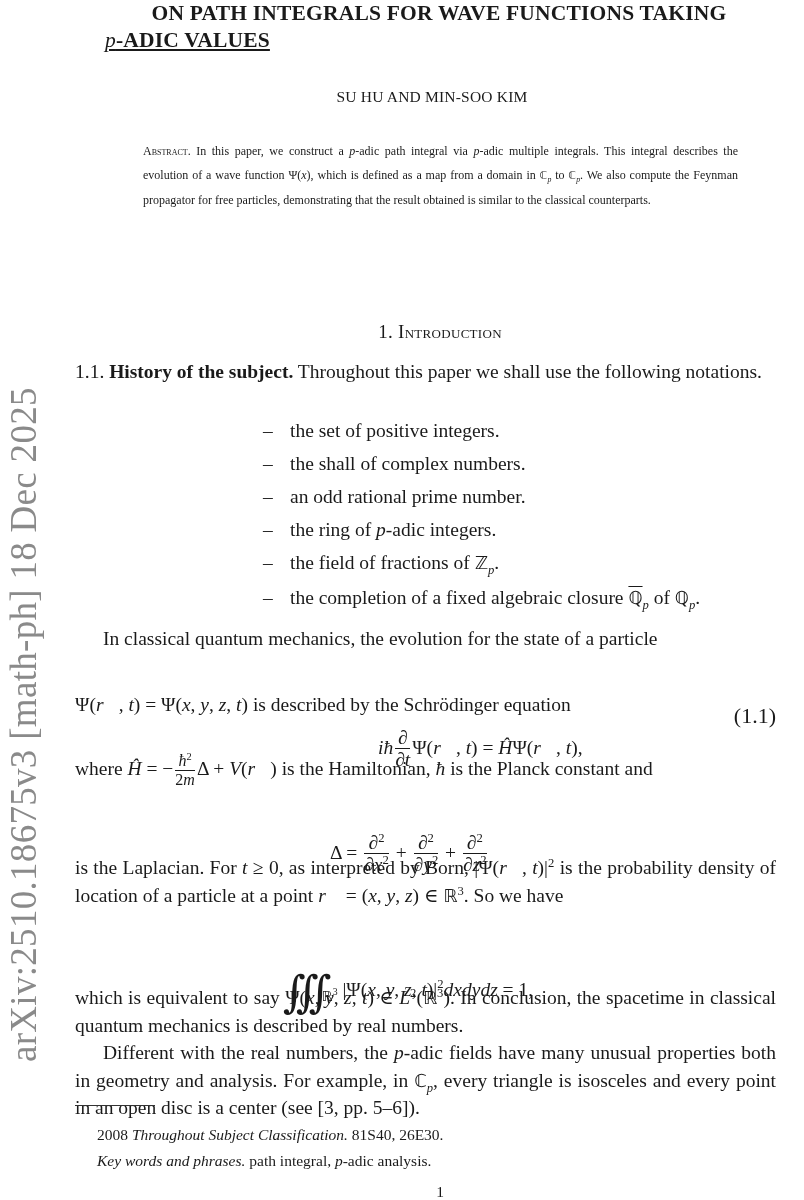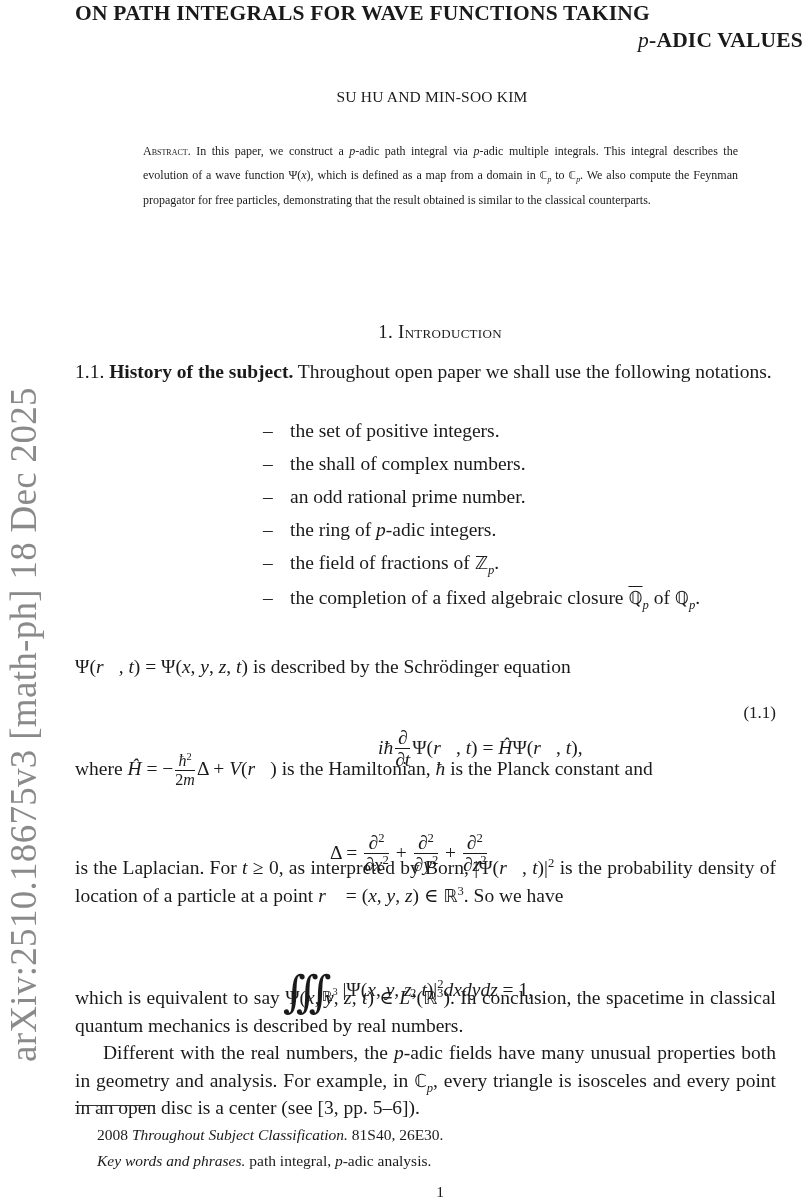--- a/index.html
+++ b/index.html
@@ -14,7 +14,7 @@
     font-size: 37px; color: #8a8a8a; white-space: nowrap; letter-spacing: 0.3px;
   }
   .title { left: 75px; width: 728px; top: 0; text-align: center; font-weight: bold; font-size: 21.5px; line-height: 27px; letter-spacing: 0.2px; }
-  .title .ln1 { display:block; text-align:left; }
+  .title .ln1 { display:block; text-align:center; }
   .authors { left: 0; width: 864px; top: 88px; text-align: center; font-size: 15.5px; letter-spacing: 0.2px; }
   .abstract { left: 143px; width: 595px; top: 139px; font-size: 12px; line-height: 24.2px; text-align: justify; }
   .sc { font-variant: small-caps; }

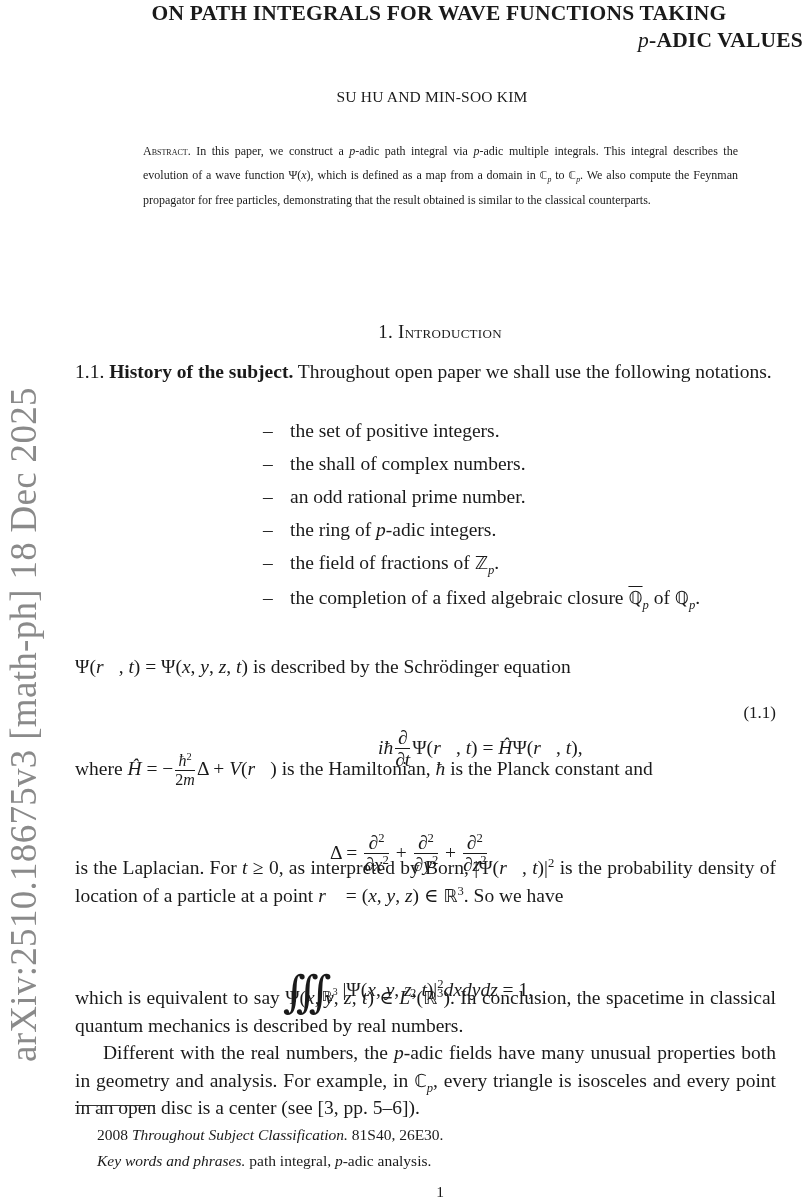--- a/index.html
+++ b/index.html
@@ -47,7 +47,7 @@
 
 <div class="abs title">
   <span class="ln1">ON PATH INTEGRALS FOR WAVE FUNCTIONS TAKING</span>
-  <span style="display:block;text-align:right;padding-left:30px;"><i style="font-weight:normal">p</i><span>-ADIC VALUES</span></span>
+  <span style="display:block;text-align:left;padding-left:30px;text-decoration:underline;"><i style="font-weight:normal">p</i><span>-ADIC VALUES</span></span>
 </div>
 
 <div class="abs authors">SU HU AND MIN-SOO KIM</div>

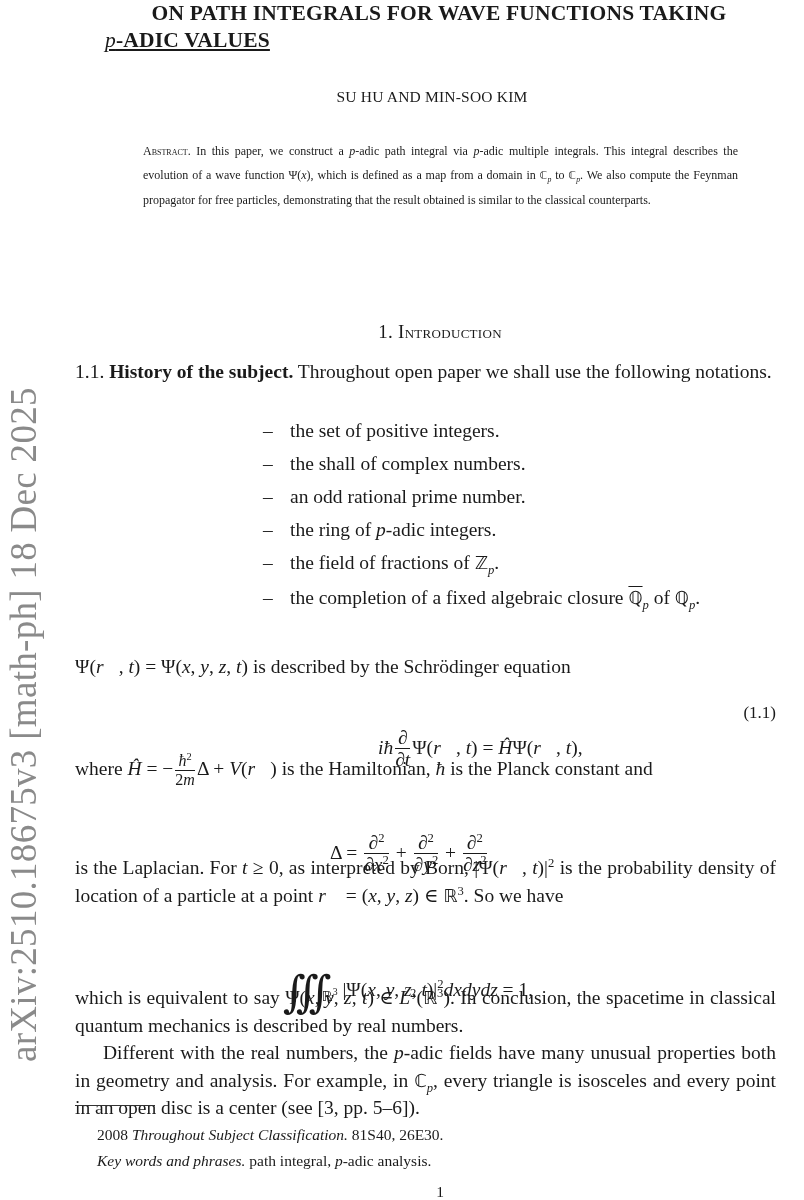--- a/index.html
+++ b/index.html
@@ -65,7 +65,7 @@
 <div class="abs para" style="top:358px;">
   <span>1.1.</span>
   <b>History of the subject.</b>
-  <span>Throughout open paper we shall use the following notations.</span>
+  <span>Throughout this paper we shall use the following notations.</span>
 </div>
 
 <div class="abs notation" style="top:420px;">

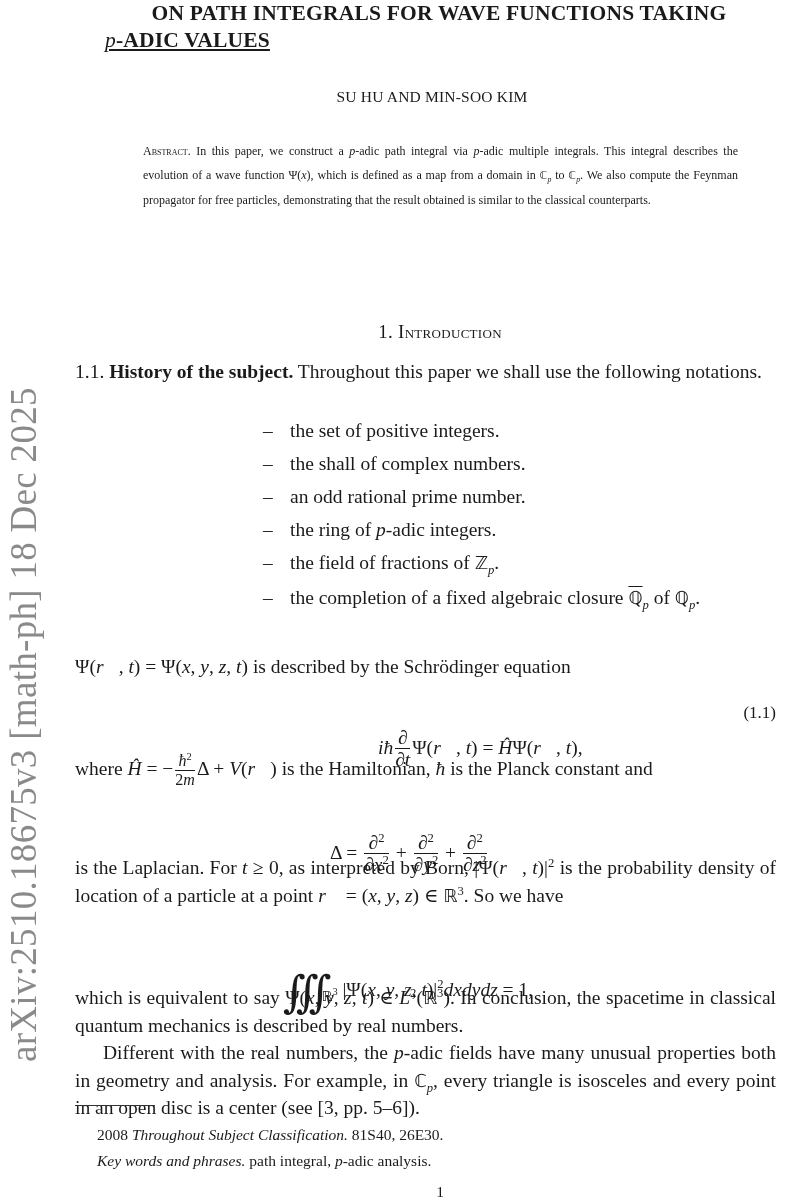--- a/index.html
+++ b/index.html
@@ -102,7 +102,7 @@
 </div>
 
 <div class="abs para indent" style="top:625px;">
-  <br>
+  <span>In classical quantum mechanics, the evolution for the state of a particle</span><br>
   <span style="display:inline-block;text-indent:0;">Ψ(<i>r⃗</i>, <i>t</i>) = Ψ(<i>x</i>, <i>y</i>, <i>z</i>, <i>t</i>) is described by the Schrödinger equation</span>
 </div>
 

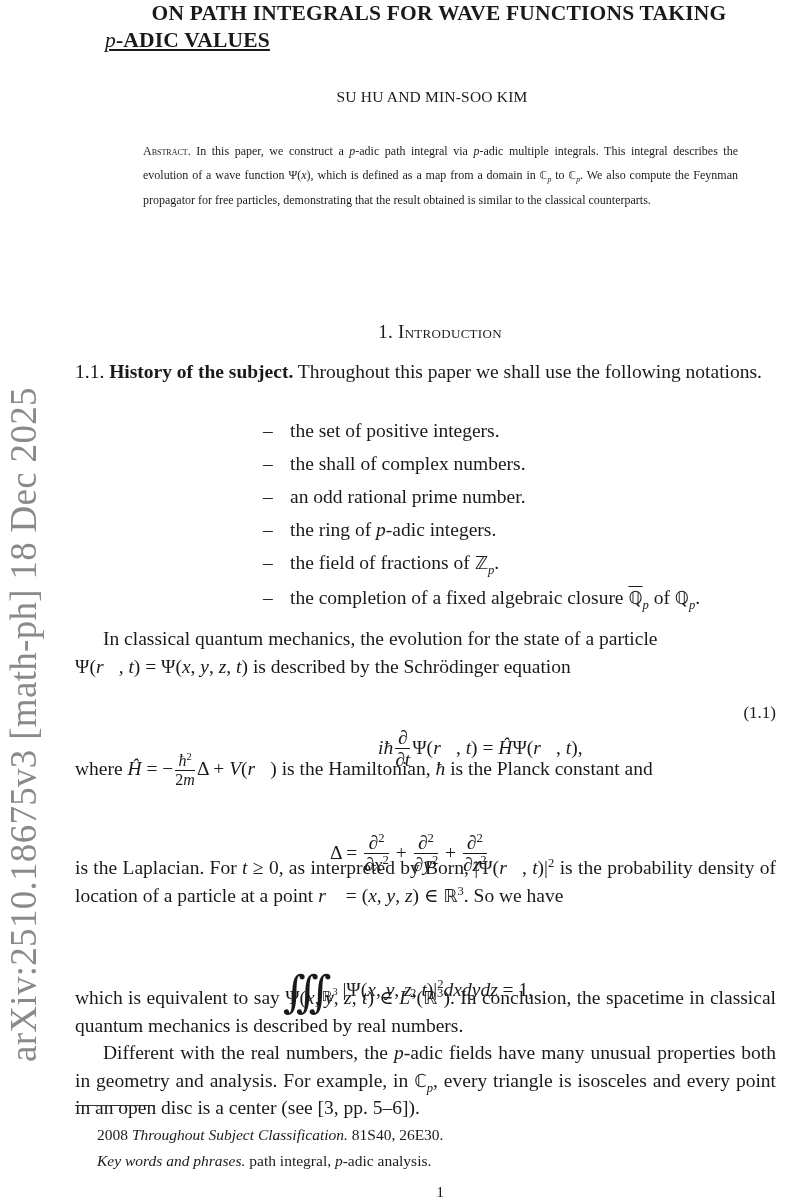--- a/index.html
+++ b/index.html
@@ -103,7 +103,7 @@
 
 <div class="abs para indent" style="top:625px;">
   <span>In classical quantum mechanics, the evolution for the state of a particle</span><br>
-  <span style="display:inline-block;text-indent:0;">Ψ(<i>r⃗</i>, <i>t</i>) = Ψ(<i>x</i>, <i>y</i>, <i>z</i>, <i>t</i>) is described by the Schrödinger equation</span>
+  <span style="display:inline-block;text-indent:0;margin-top:38px;">Ψ(<i>r⃗</i>, <i>t</i>) = Ψ(<i>x</i>, <i>y</i>, <i>z</i>, <i>t</i>) is described by the Schrödinger equation</span>
 </div>
 
 <div class="eq" style="left:378px; top:683px;">

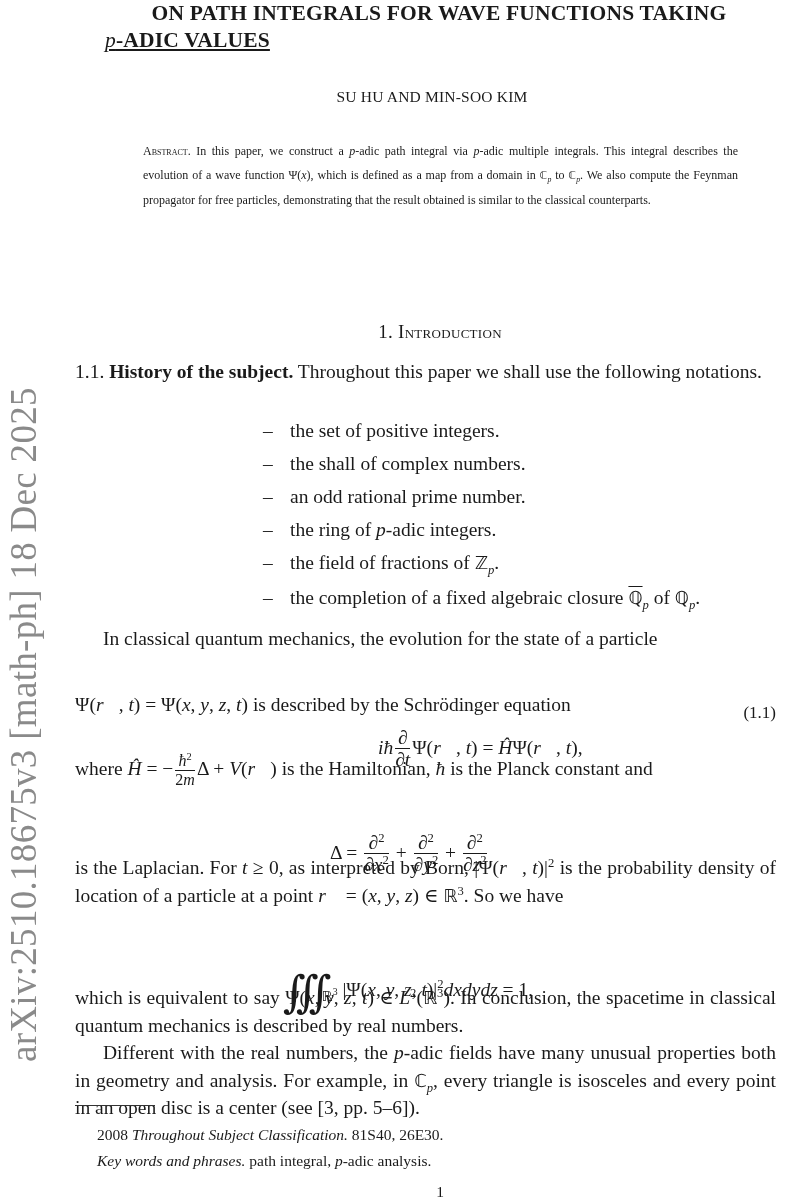--- a/index.html
+++ b/index.html
@@ -34,7 +34,7 @@
   .frac .num { display: block; border-bottom: 1px solid #1a1a1a; padding: 0 2px; line-height: 1.1; }
   .frac .den { display: block; line-height: 1.15; }
   .small-frac { font-size: 16px; }
-  .eqnum { position: absolute; right: 28px; font-size: 17px; }
+  .eqnum { position: absolute; right: 28px; font-size: 22px; }
   .integral { font-size: 44px; vertical-align: middle; letter-spacing: -10px; font-family: "DejaVu Serif", serif; }
   .fn-rule { left: 75px; top: 1105px; width: 80px; height: 0; border-top: 1px solid #333; }
   .footnote { left: 97px; font-size: 15.5px; }

